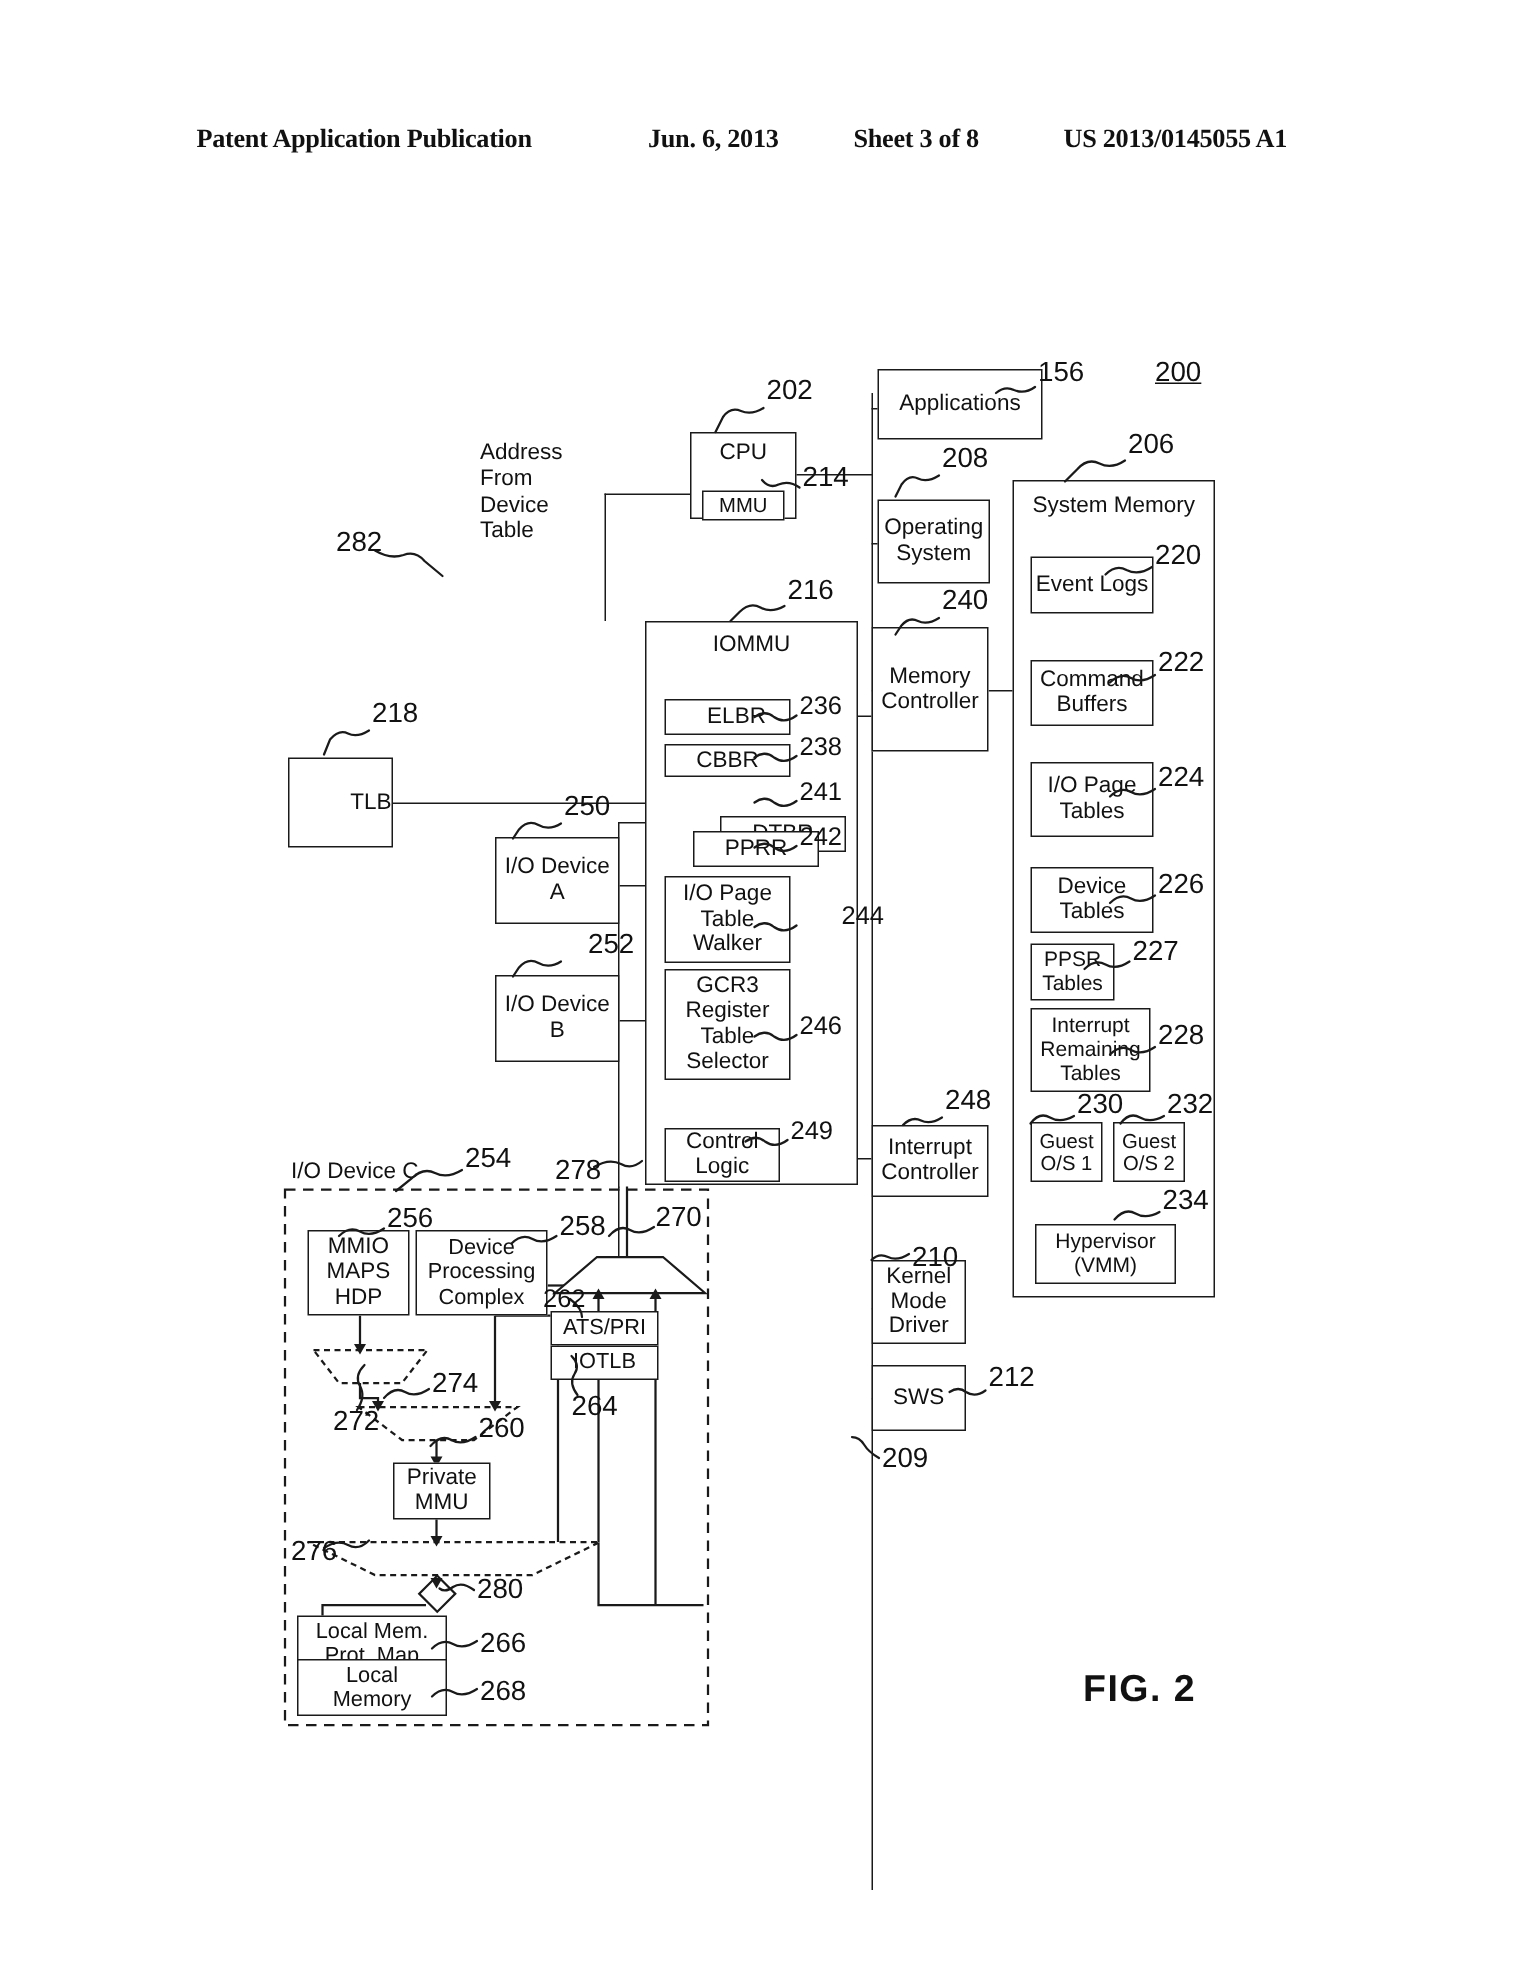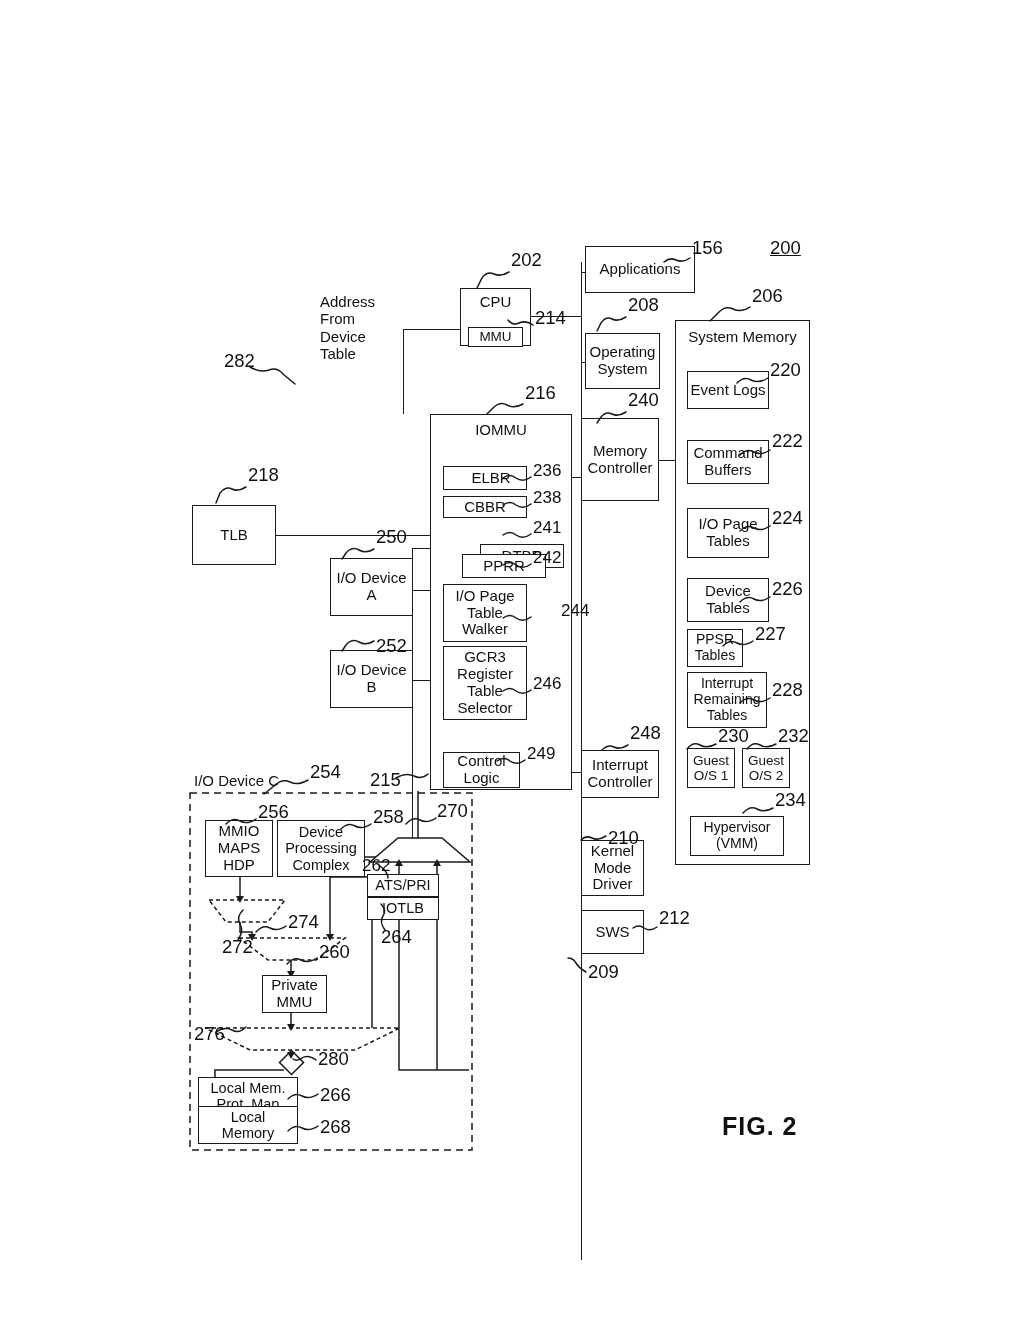--- a/index.html
+++ b/index.html
@@ -43,6 +43,12 @@
 
 <div id="page">
 
+  <div id="hdr">
+    <span class="h1">Patent Application Publication</span>
+    <span class="h2">Jun. 6, 2013</span>
+    <span class="h3">Sheet 3 of 8</span>
+    <span class="h4">US 2013/0145055 A1</span>
+  </div>
 
   <div class="ln lnh" style="left:530px;top:316px;width:52px;"></div>
 

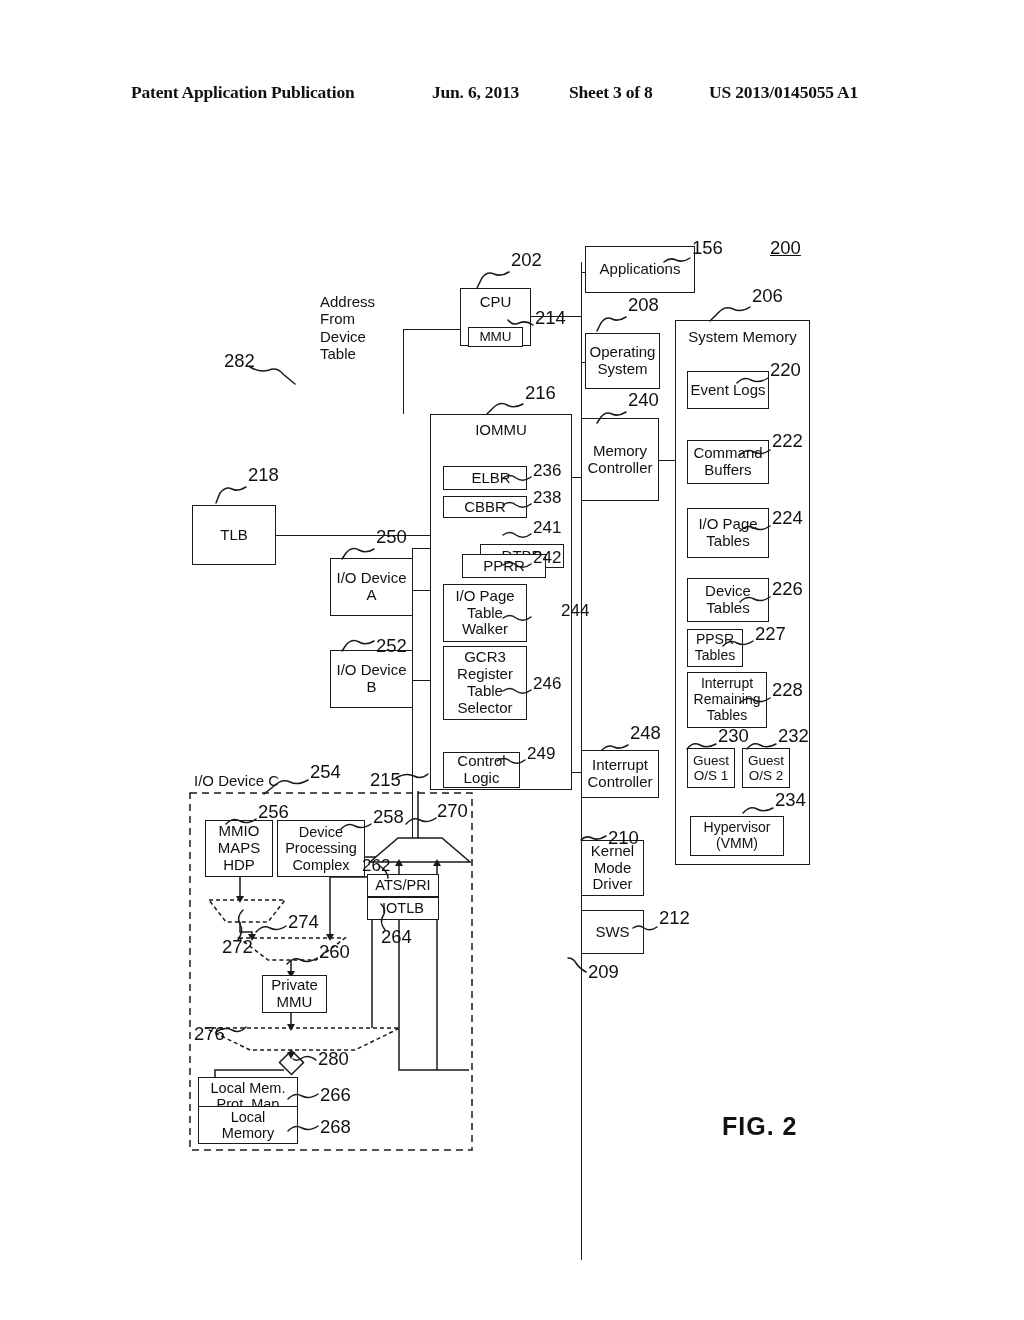--- a/index.html
+++ b/index.html
@@ -191,7 +191,7 @@
   <div class="ref" style="left:659px;top:909px;">212</div>
   <div class="ref" style="left:588px;top:963px;">209</div>
 
-  <div class="bx" style="left:192px;top:505px;width:84px;height:60px;">
+  <div class="bx" style="left:192px;top:505px;width:70px;height:60px;justify-content:flex-end;">
     <span>TLB</span>
   </div>
   <div class="ref" style="left:248px;top:466px;">218</div>

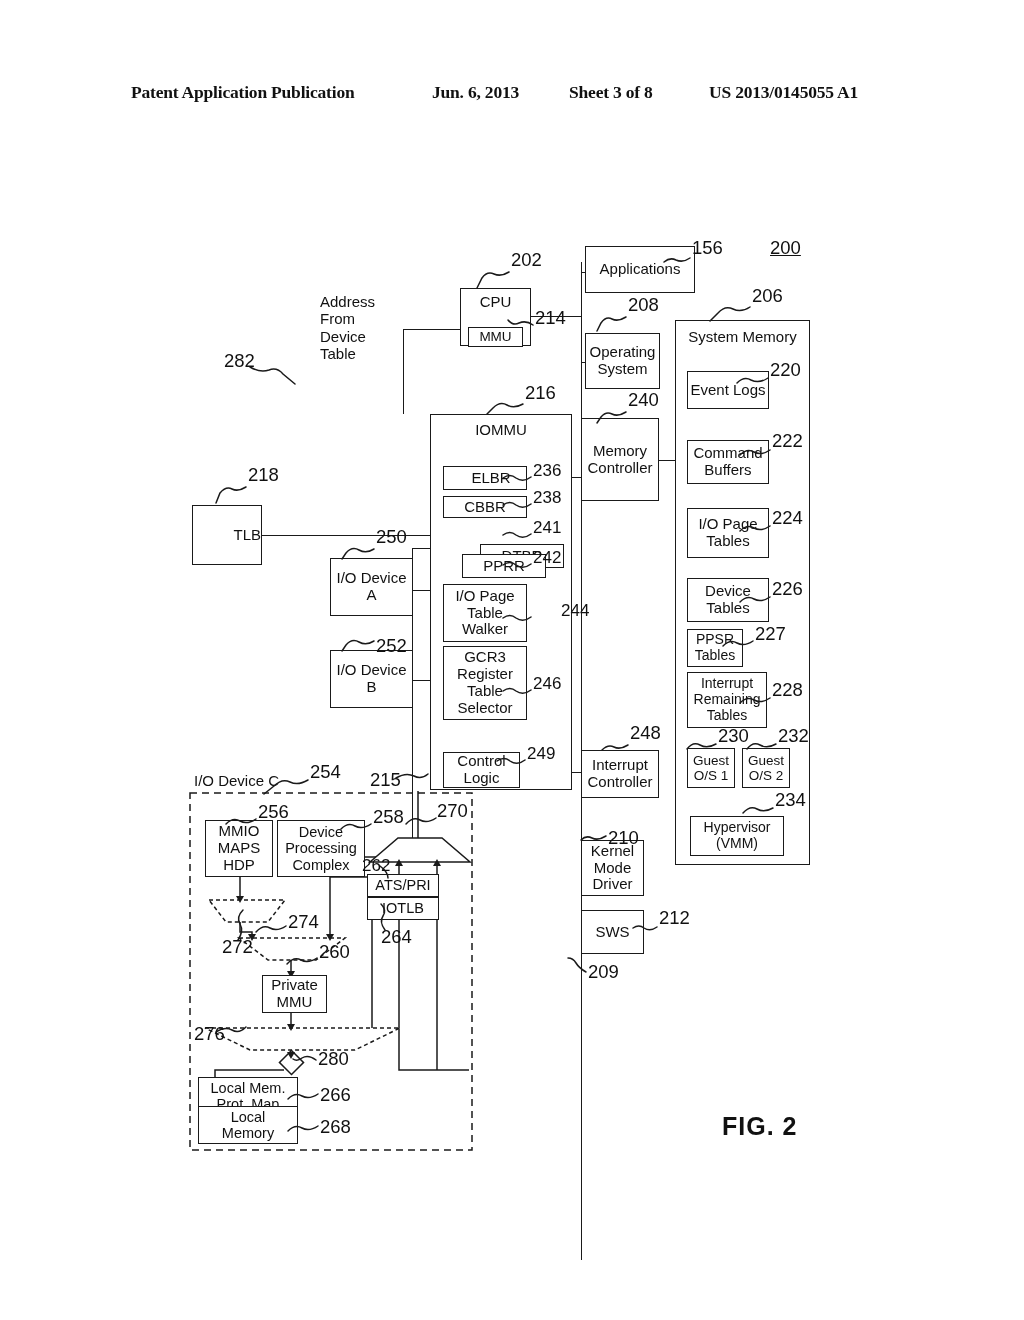--- a/index.html
+++ b/index.html
@@ -252,7 +252,7 @@
     <span style="white-space: pre-line;">I/O Device
 B</span>
   </div>
-  <div class="ref" style="left:376px;top:620px;margin-top:17px;">252</div>
+  <div class="ref" style="left:392px;top:620px;">252</div>
 
   <div class="bx" style="left:675px;top:320px;width:135px;height:545px;align-items:flex-start;justify-content:center;padding-top:8px;">
     <span>System Memory</span>

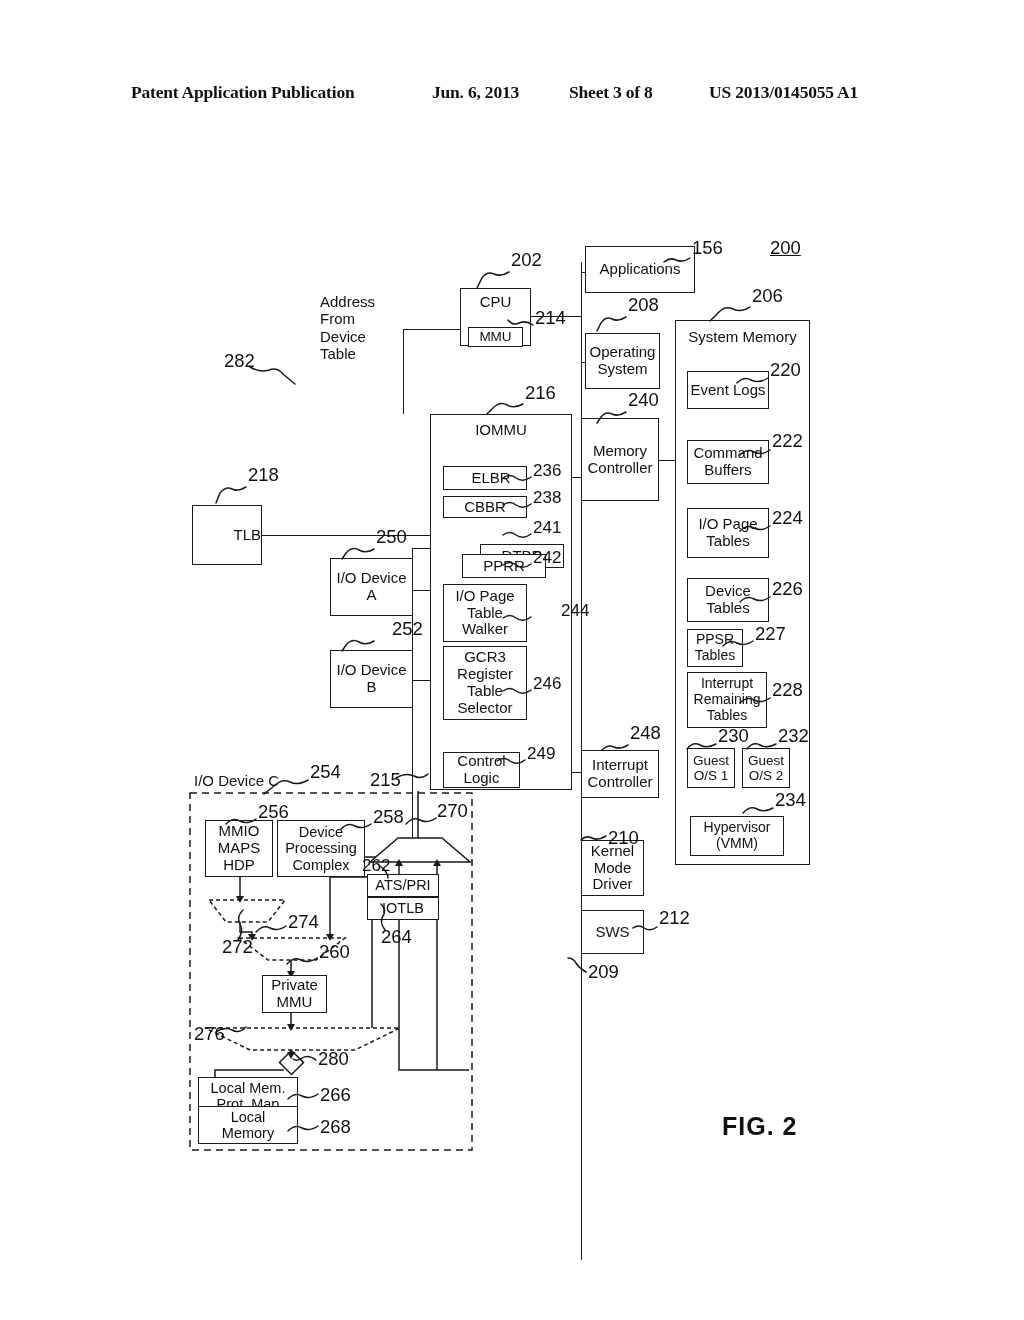--- a/index.html
+++ b/index.html
@@ -320,7 +320,7 @@
 
   <div class="lbl" style="left:194px;top:772px;">I/O Device C</div>
   <div class="ref" style="left:310px;top:763px;">254</div>
-  <div class="ref" style="left:370px;top:771px;">215</div>
+  <div class="ref" style="left:370px;top:771px;">278</div>
 
   <div class="bx thin" style="left:205px;top:820px;width:68px;height:57px;">
     <span style="white-space: pre-line;">MMIO

